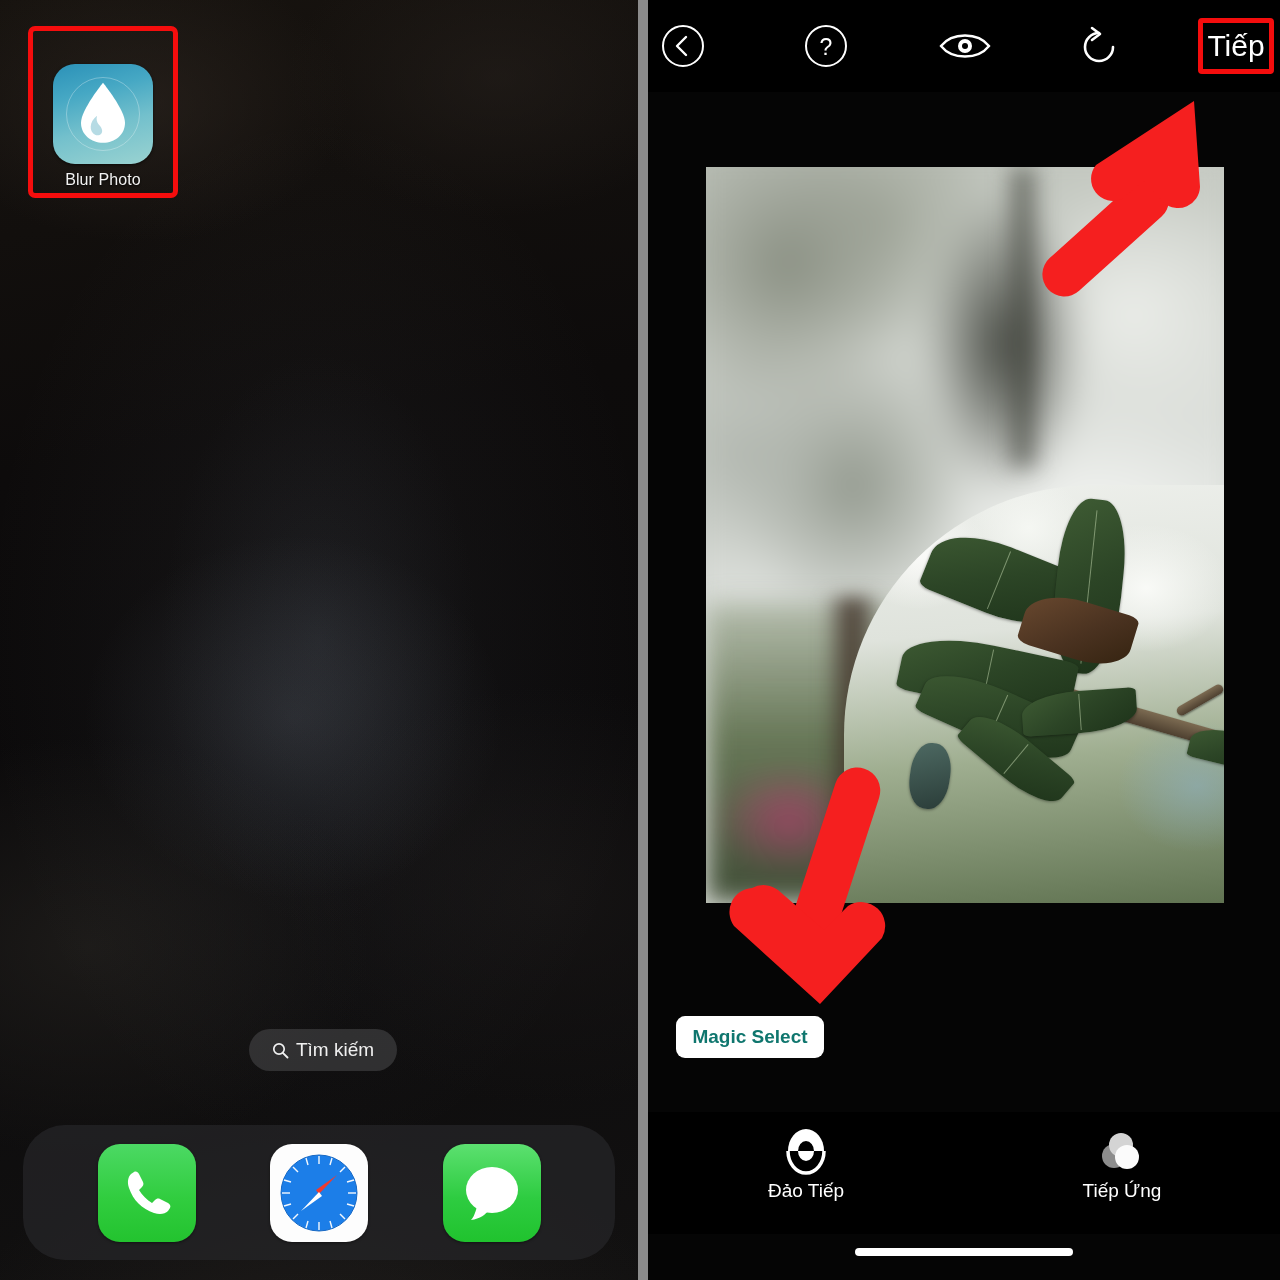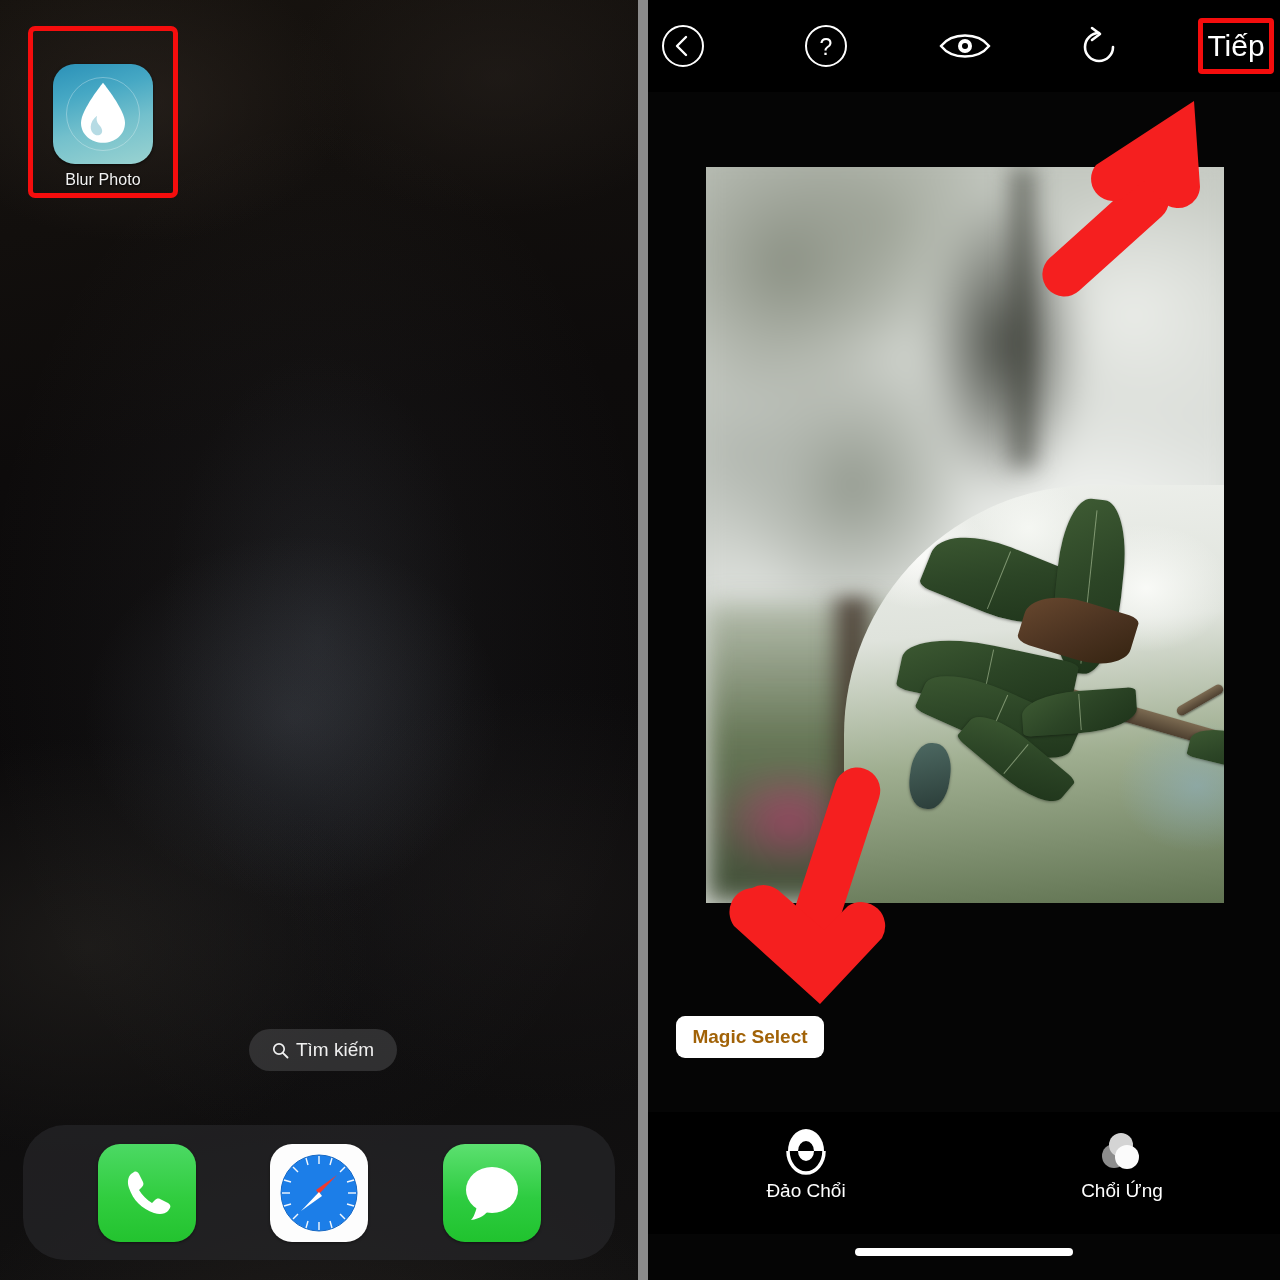--- a/index.html
+++ b/index.html
@@ -129,7 +129,7 @@
   
   .magic { position:absolute; left:28px; top:1016px; width:148px; height:42px;
            background:#fff; border-radius:9px; display:flex; align-items:center; justify-content:center; }
-  .magic span { color:#a16207; font-size:19px; font-weight:bold; }
+  .magic span { color:#0f766e; font-size:19px; font-weight:bold; }
 
   
   .bottombar { position:absolute; left:0; bottom:46px; width:632px; height:122px; background:#000;

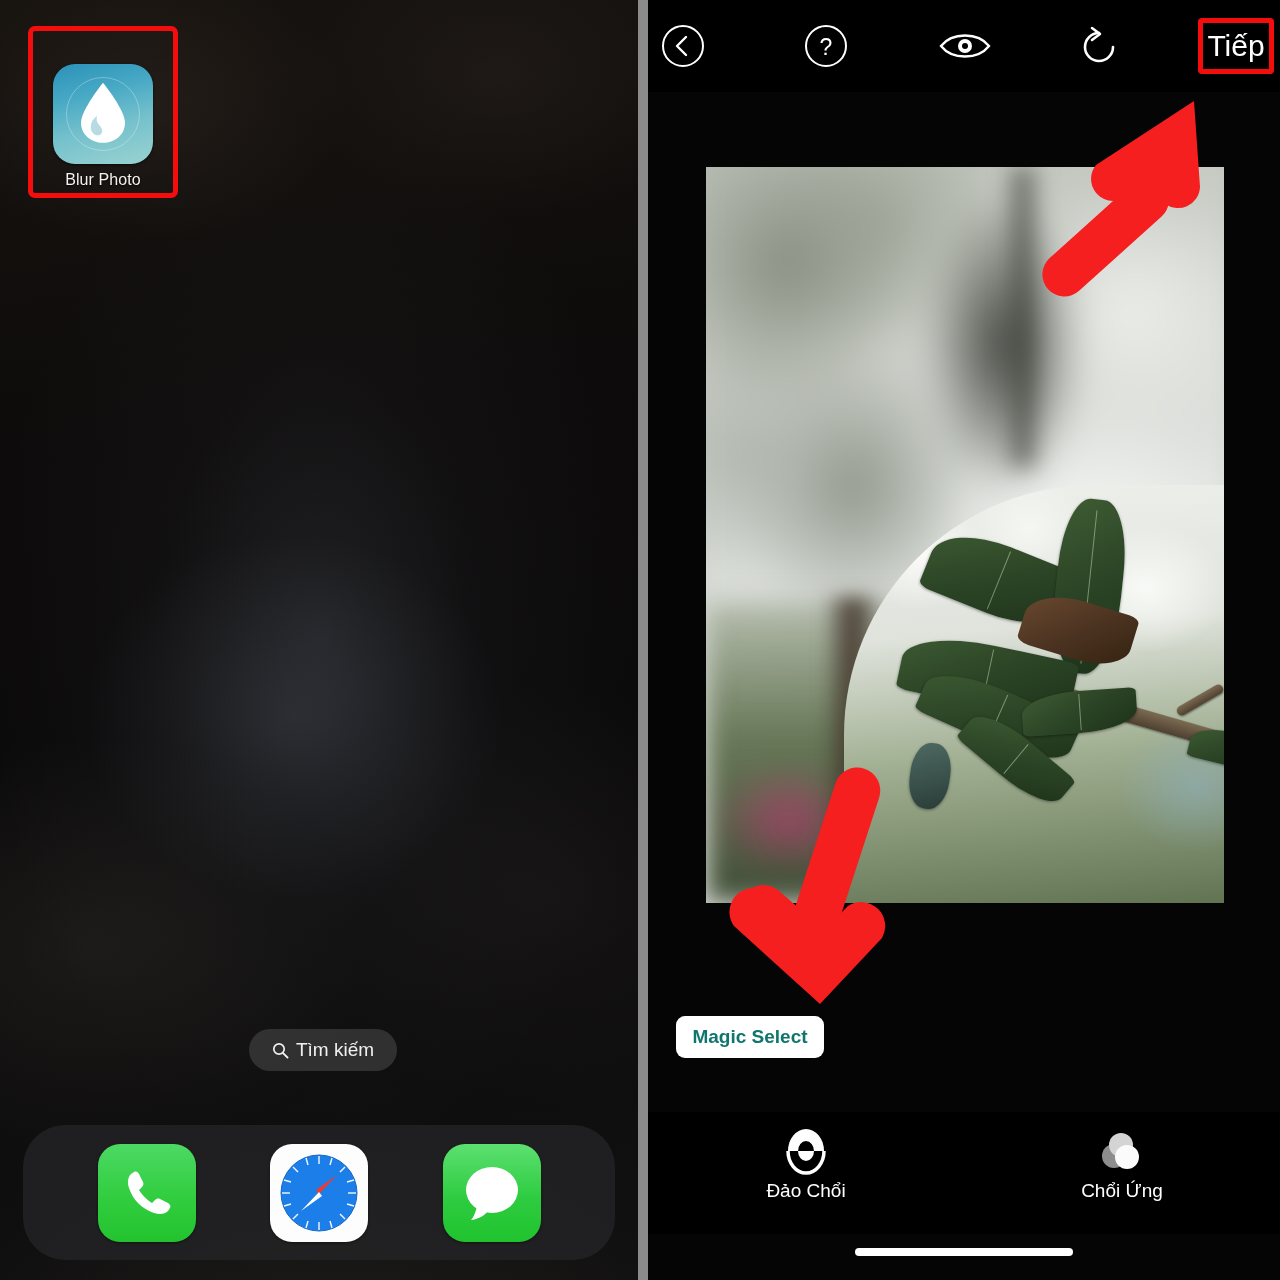--- a/index.html
+++ b/index.html
@@ -327,7 +327,7 @@
             </g>
           </svg>
         </div>
-        <div class="tlbl">Đảo Chổi</div>
+        <div class="tlbl">Đảo Tiếp</div>
       </div>
 
       <div class="tool">

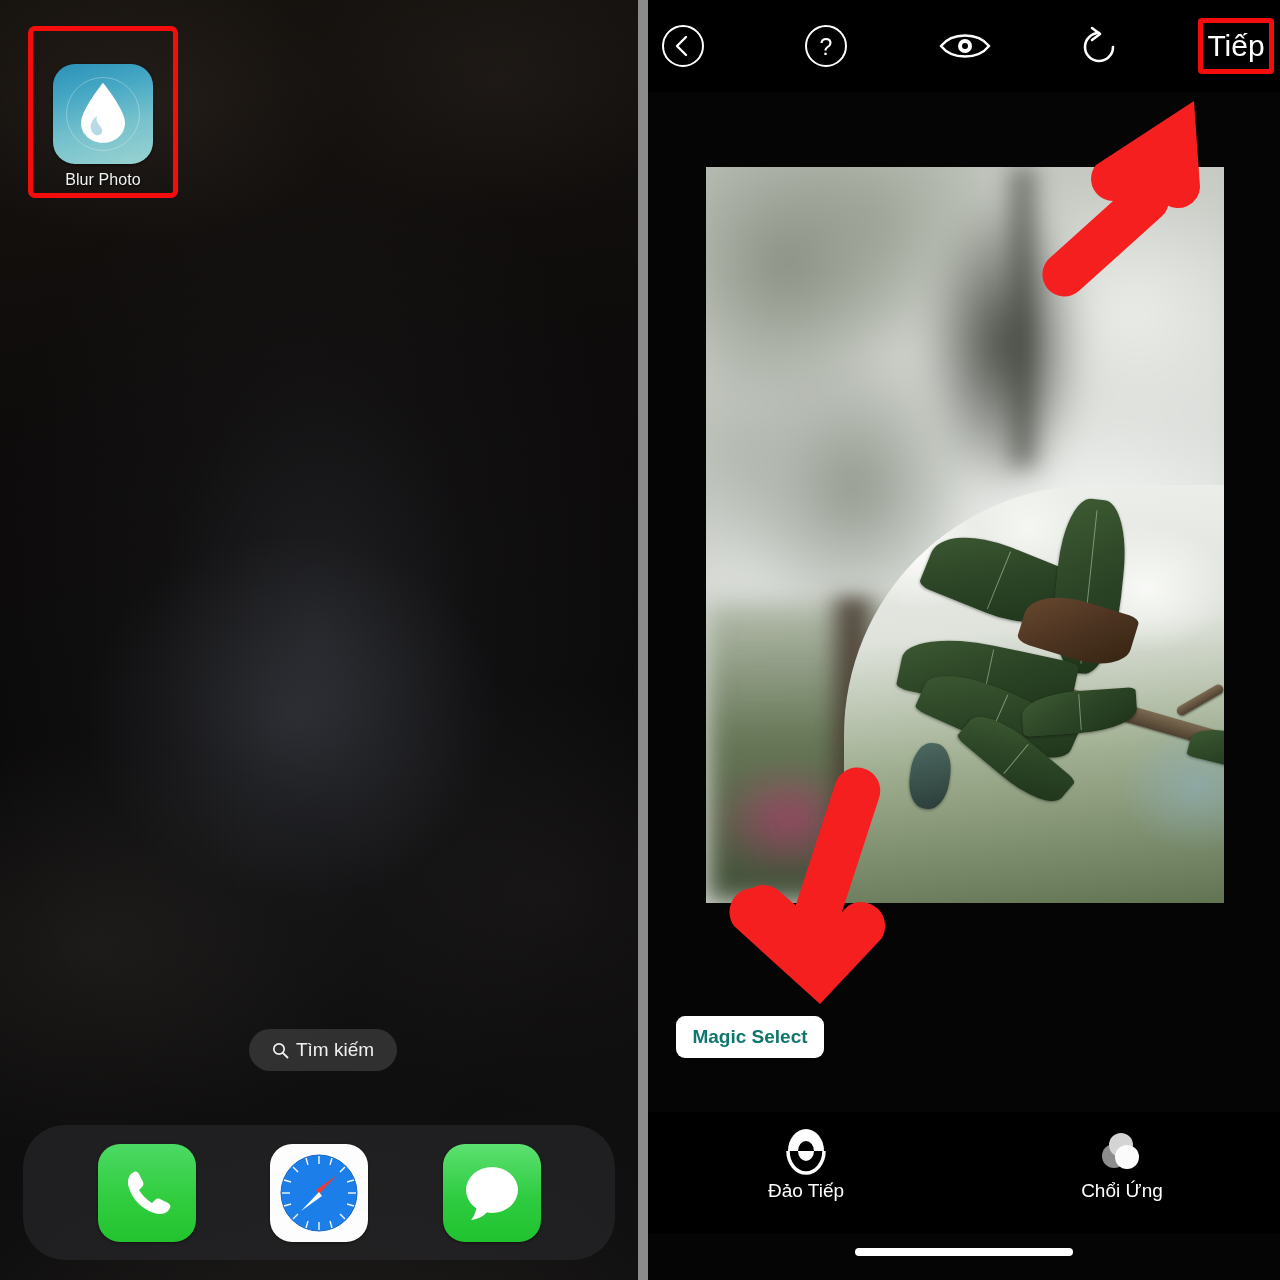--- a/index.html
+++ b/index.html
@@ -338,7 +338,7 @@
             <circle cx="30" cy="31" r="12" fill="#fbfbfb"></circle>
           </svg>
         </div>
-        <div class="tlbl">Chổi Ứng</div>
+        <div class="tlbl">Tiếp Ứng</div>
       </div>
 
 

